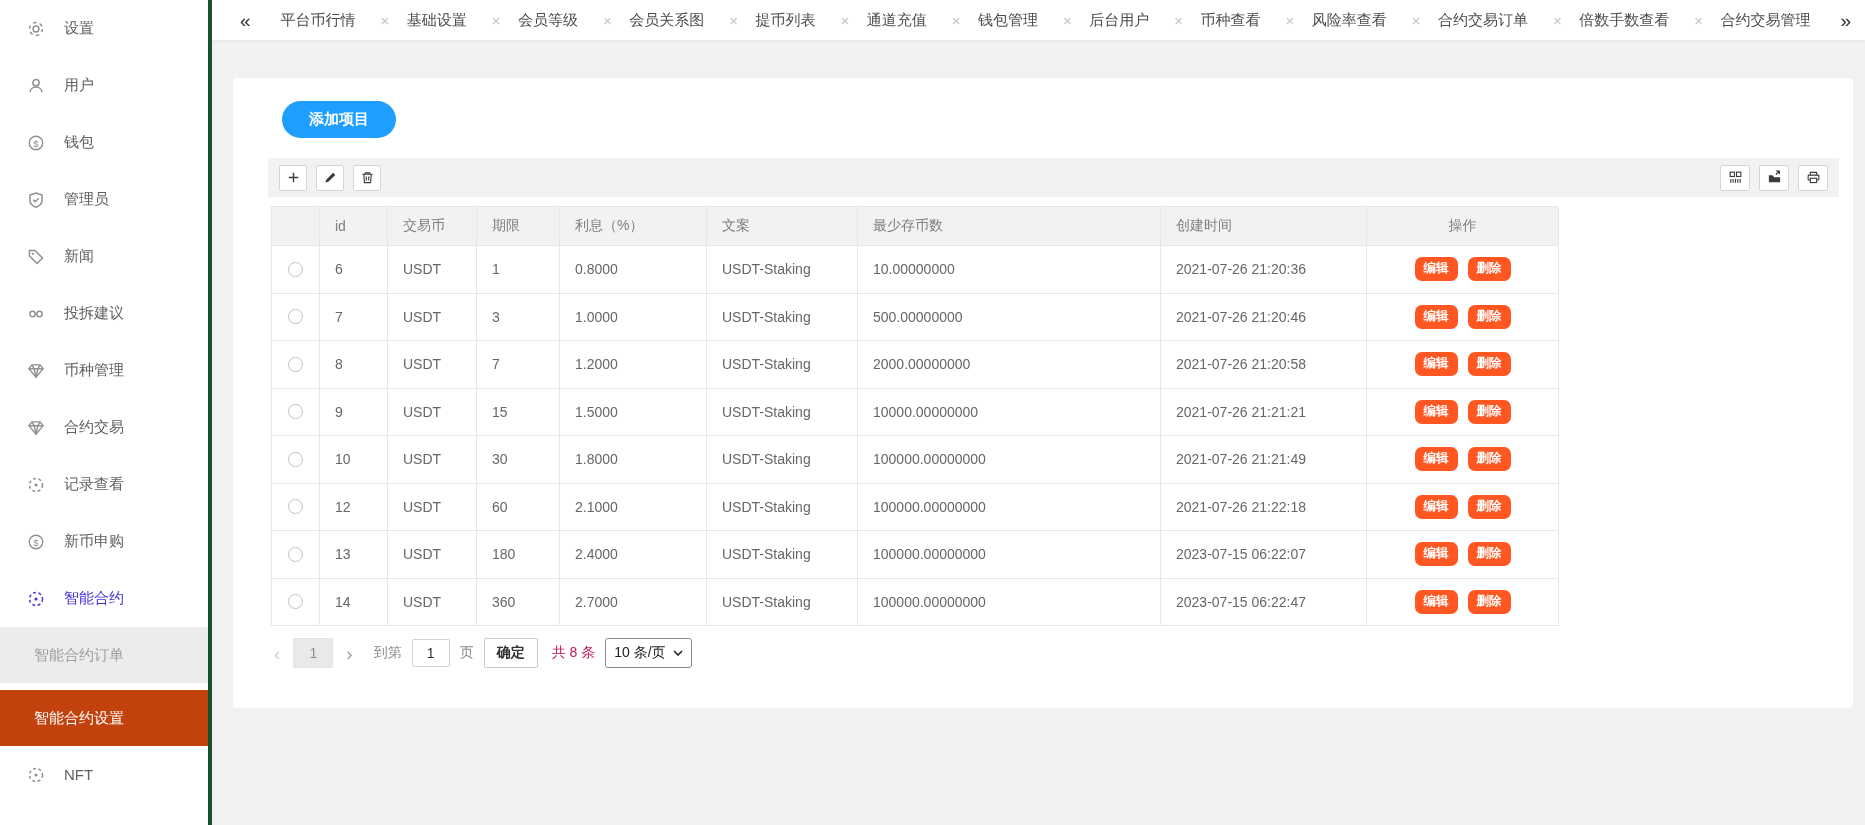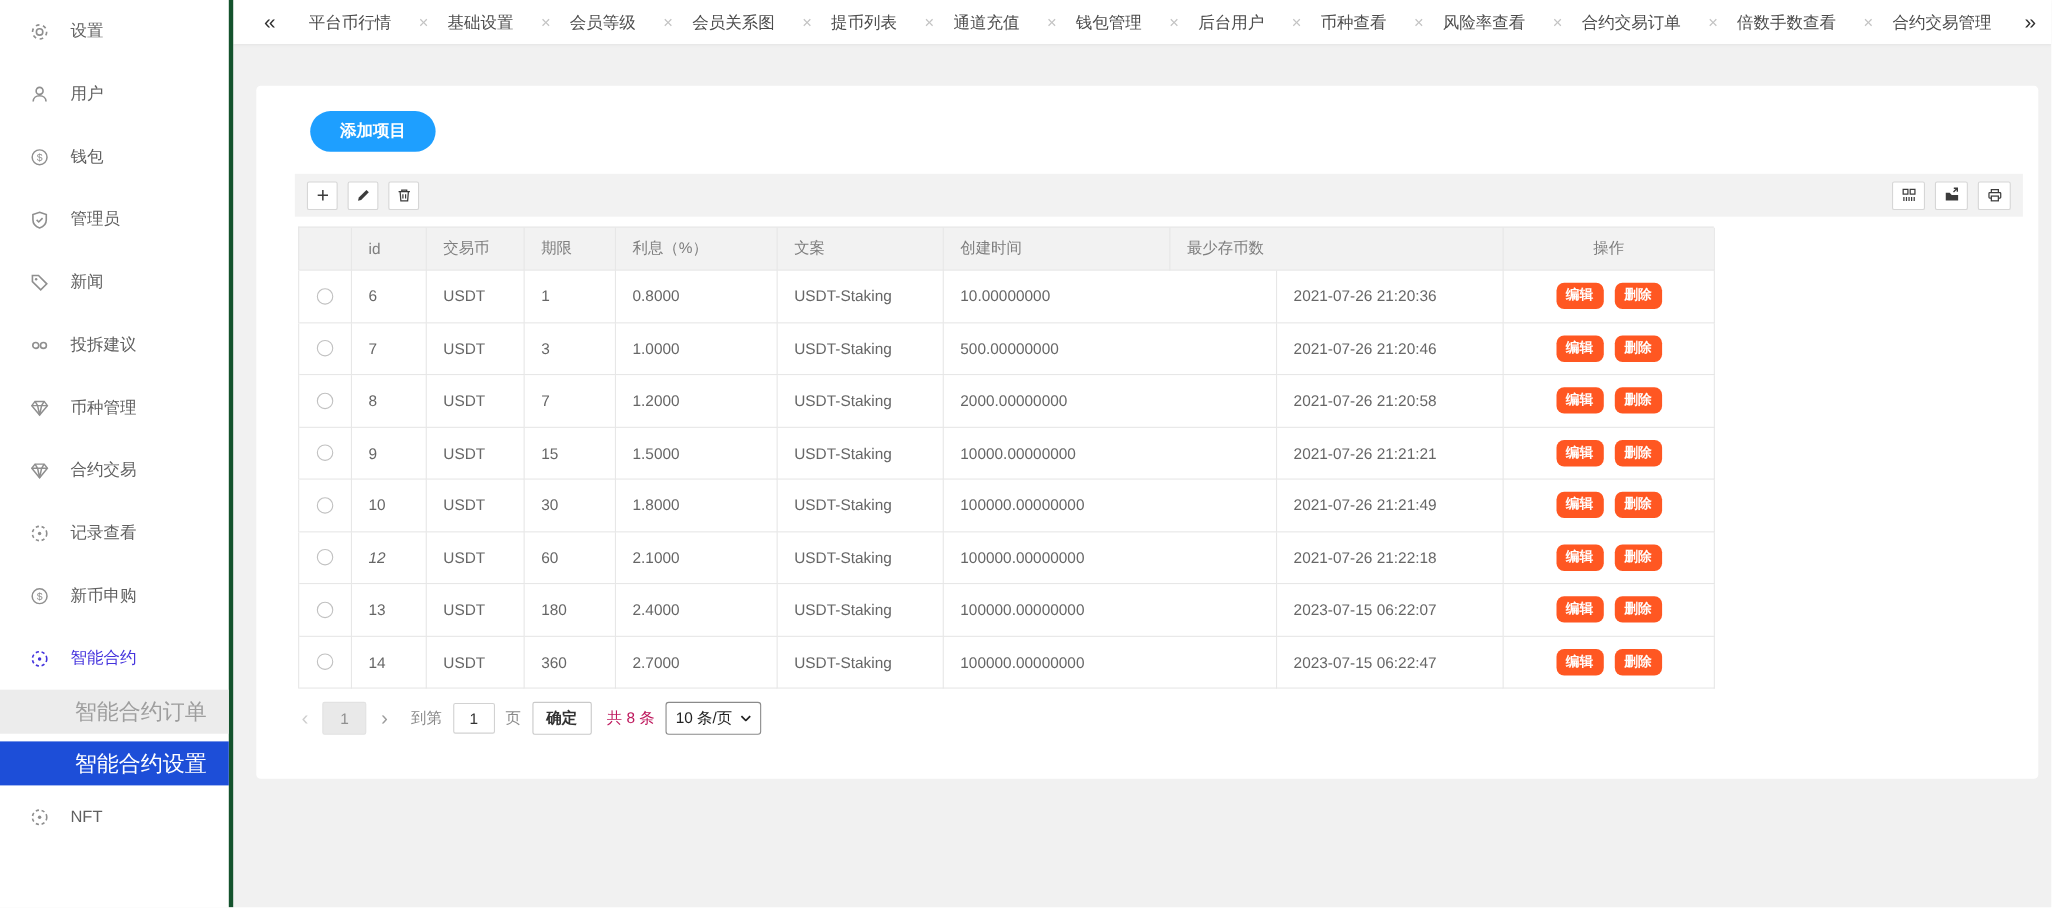--- a/index.html
+++ b/index.html
@@ -315,8 +315,8 @@
             <div class="td" style="width: 83px;">期限</div>
             <div class="td" style="width: 147px;">利息（%）</div>
             <div class="td" style="width: 151px;">文案</div>
+            <div class="td" style="width: 303px;">最少存币数</div>
             <div class="td" style="width: 206px;">创建时间</div>
-            <div class="td" style="width: 303px;">最少存币数</div>
             <div class="td c" style="width: 192px;">操作</div>
           </div>
         <div id="tbody">

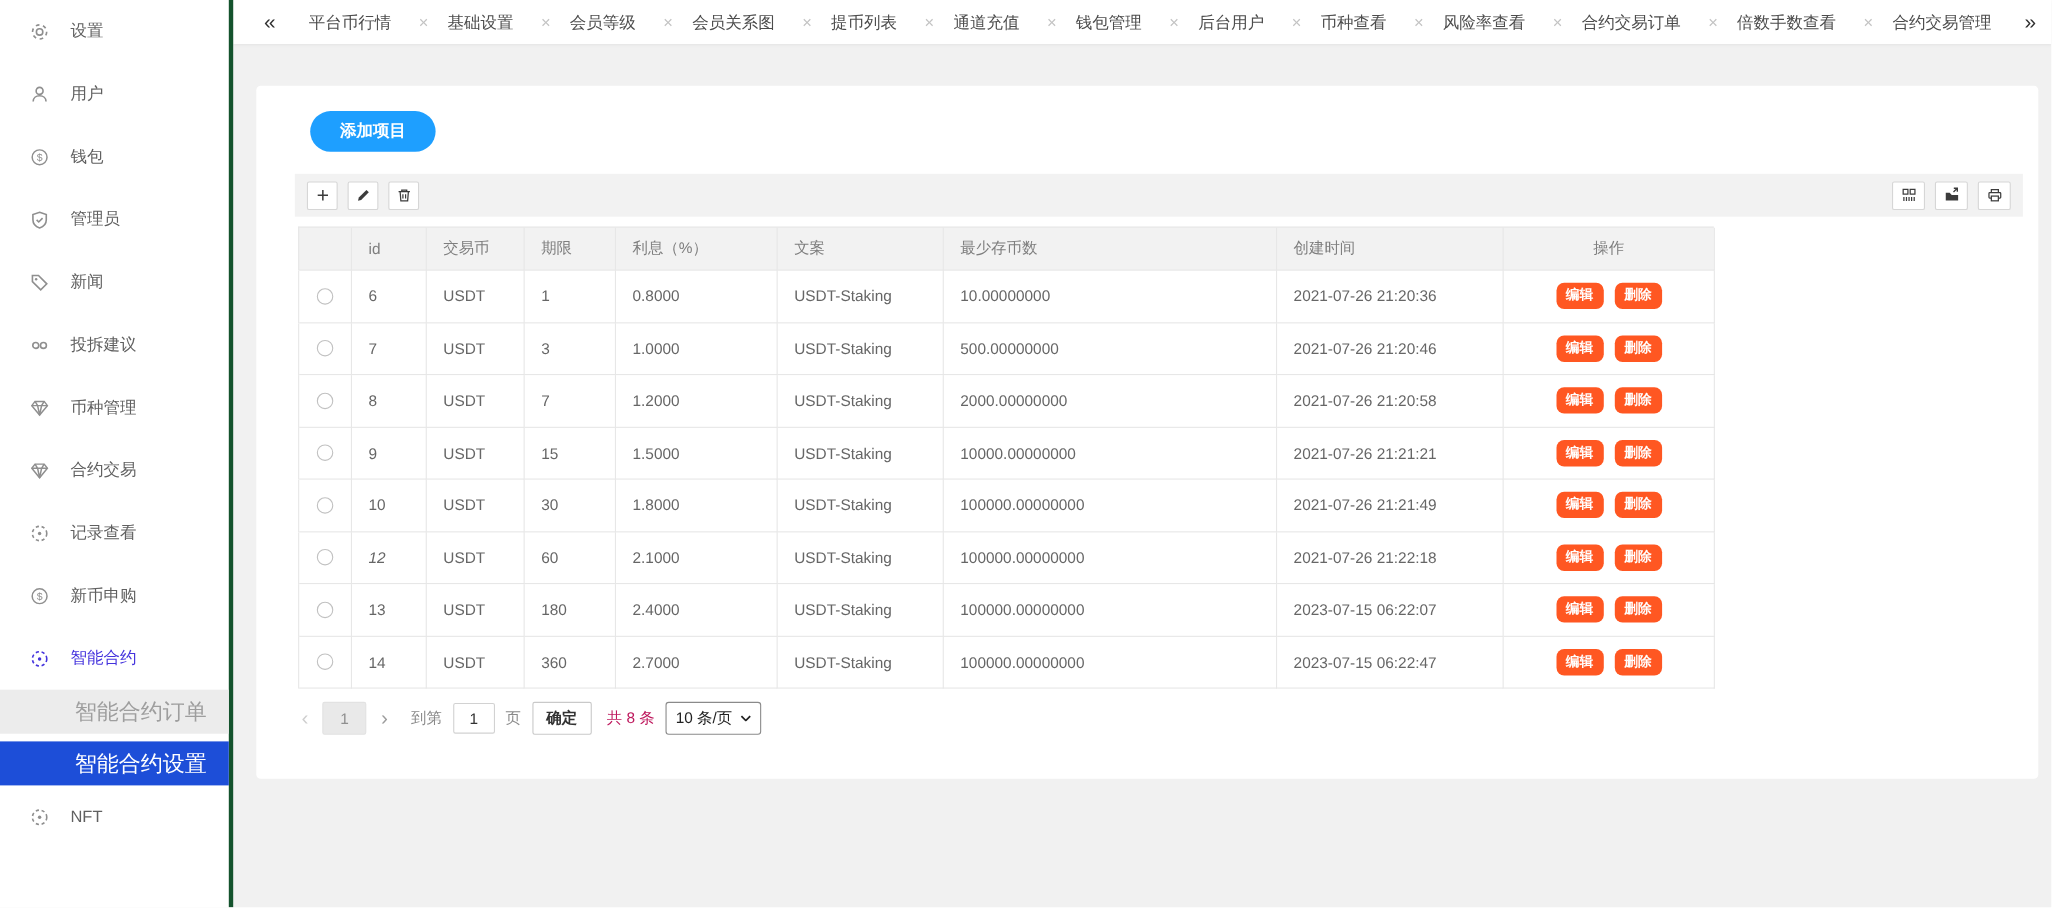--- a/index.html
+++ b/index.html
@@ -404,7 +404,7 @@
               <div class="td c" style="width: 48px;">
                 <span class="radio"></span>
               </div>
-              <div class="td" style="width: 68px; font-style: italic;">12</div>
+              <div class="td" style="width: 68px;">12</div>
               <div class="td" style="width: 89px;">USDT</div>
               <div class="td" style="width: 83px;">60</div>
               <div class="td" style="width: 147px;">2.1000</div>

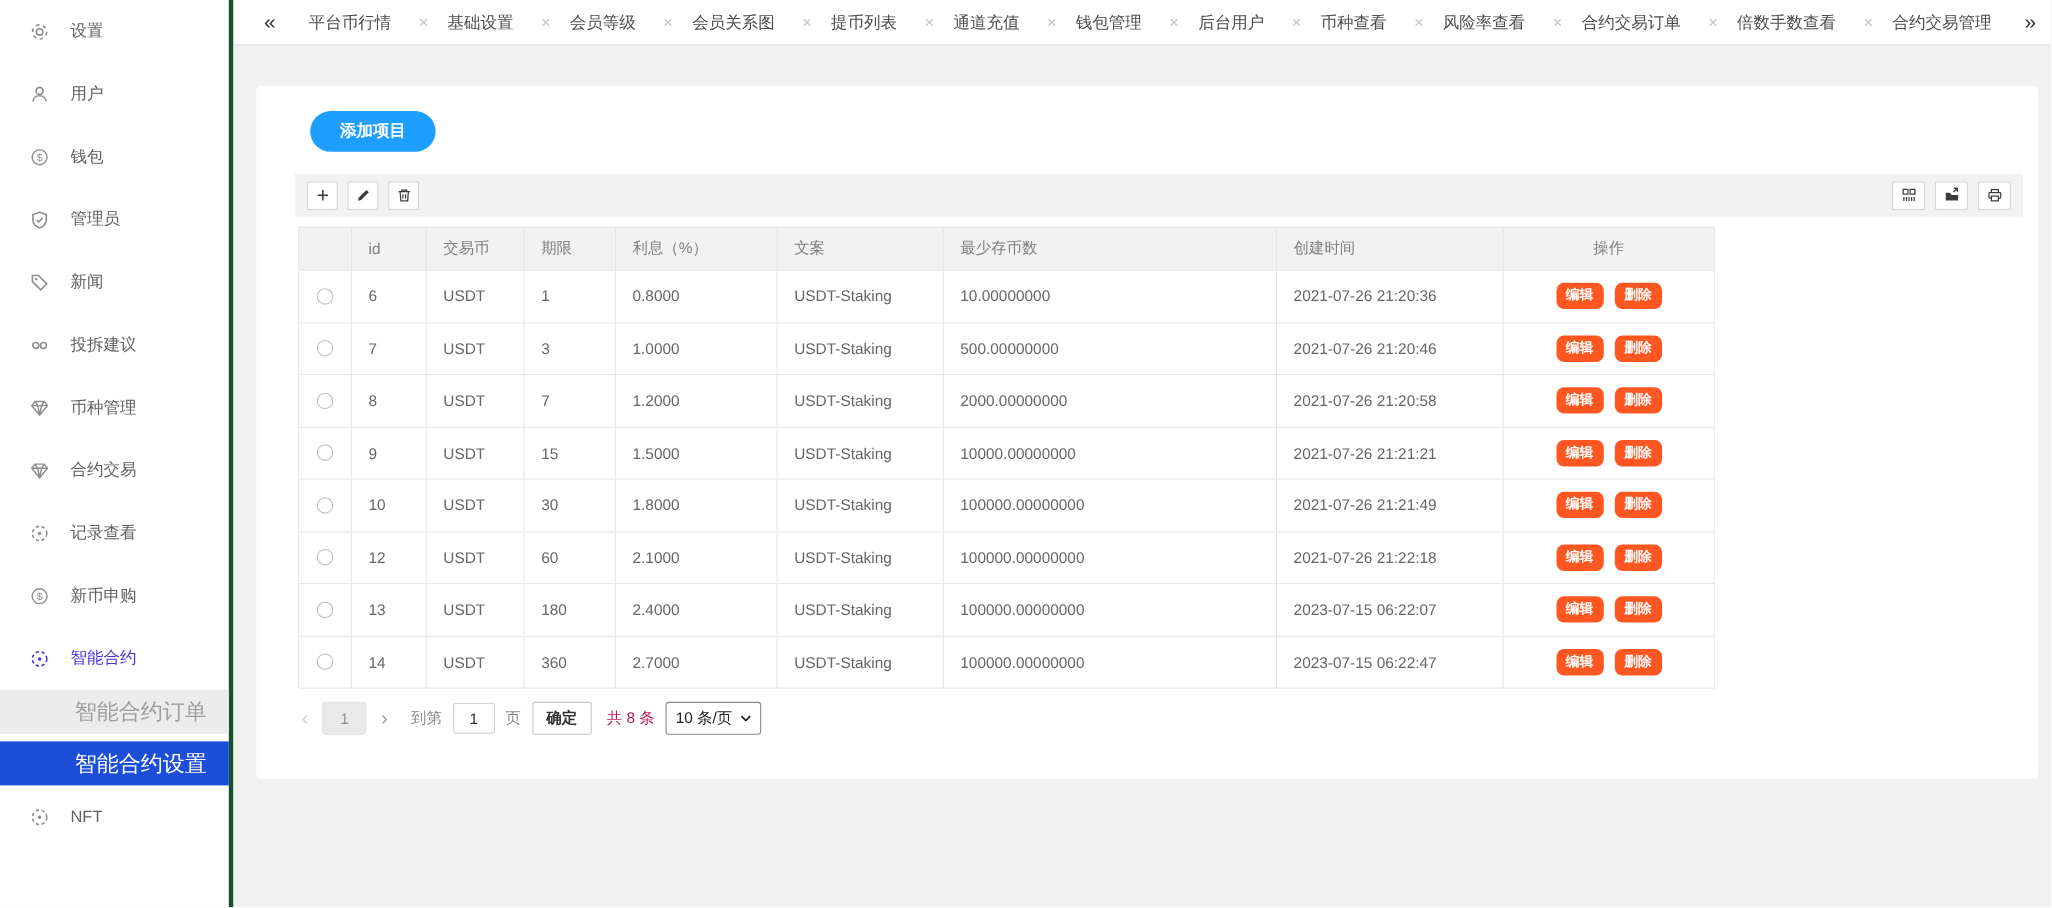--- a/index.html
+++ b/index.html
@@ -14,7 +14,7 @@
   .side-item .icon{width:18px;height:18px;color:#8f8f8f;display:flex;flex:none}
   .side-item .icon svg{width:18px;height:18px}
   .side-item.active,.side-item.active .icon{color:#4433dd}
-  .sub-item{height:40px;display:flex;align-items:center;padding-left:68px;font-size:20px;
+  .sub-item{height:56px;display:flex;align-items:center;padding-left:34px;font-size:15px;
             color:#9e9e9e;cursor:pointer;white-space:nowrap}
   .sub-item.dim{background:#ececec}
   .sub-item.selected{background:#1d4ed8;color:#fff;margin-top:7px}

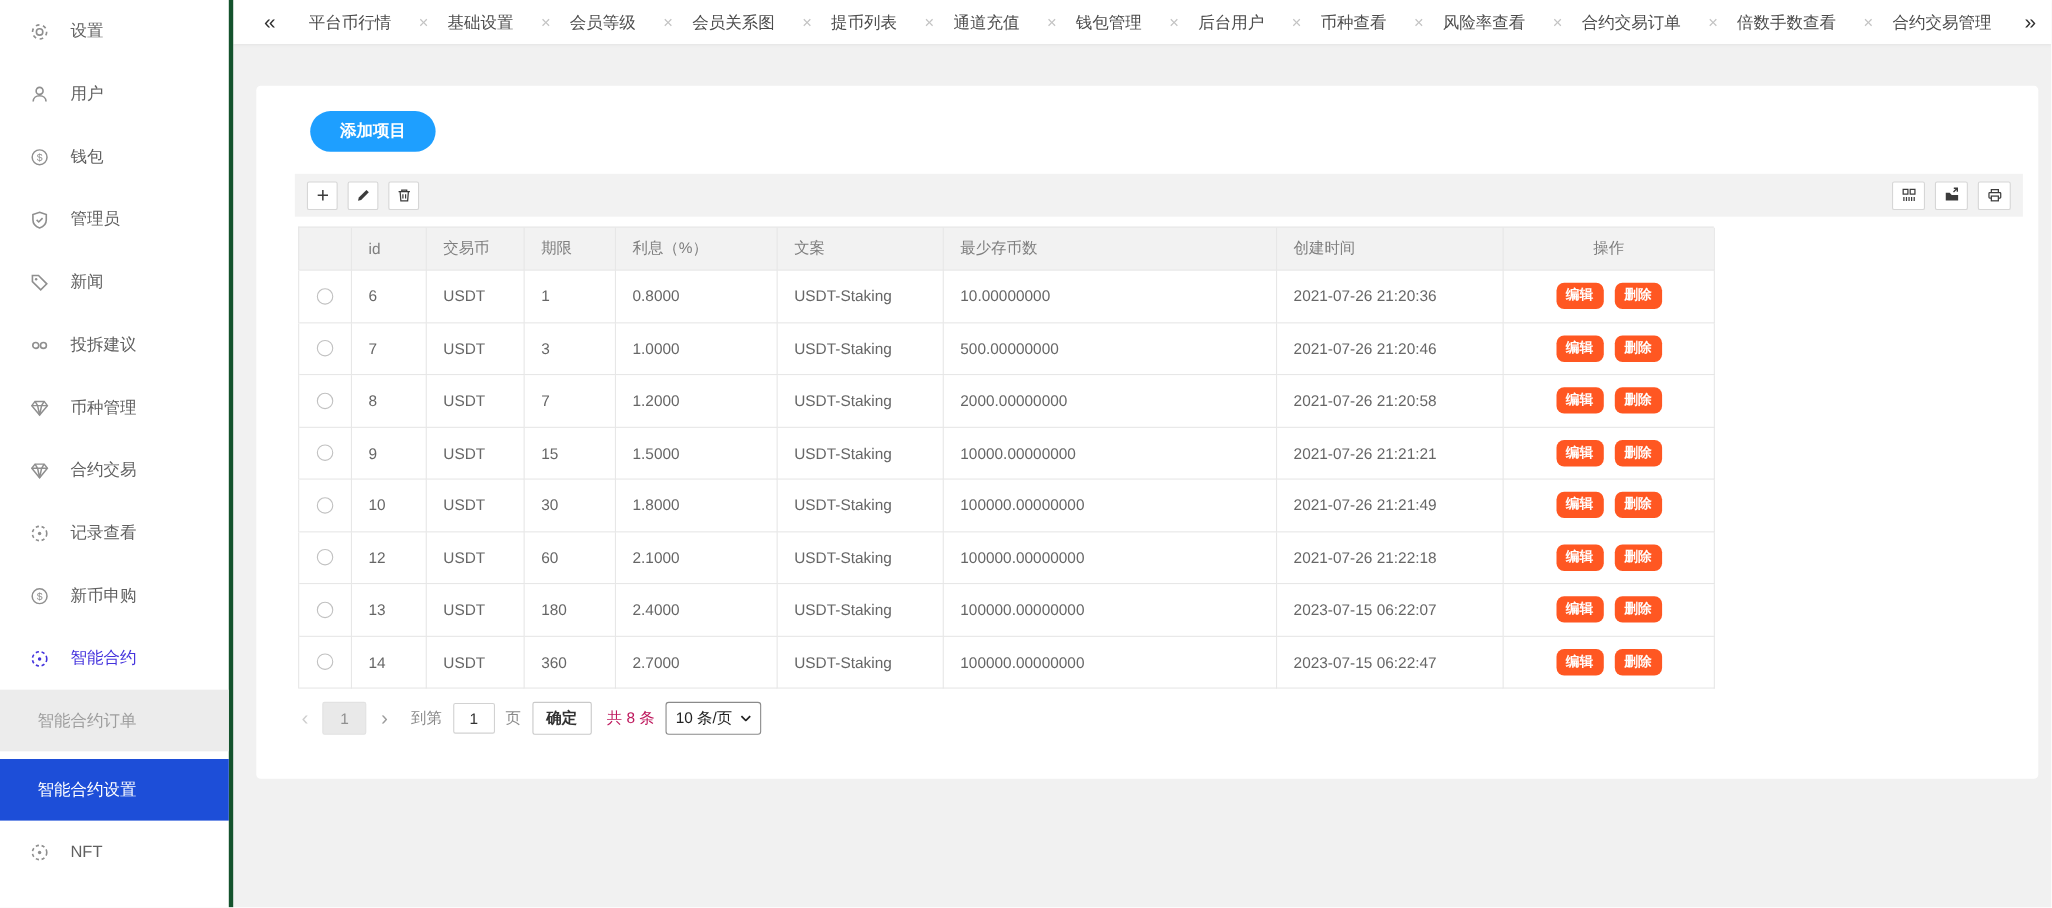--- a/index.html
+++ b/index.html
@@ -17,7 +17,7 @@
   .sub-item{height:56px;display:flex;align-items:center;padding-left:34px;font-size:15px;
             color:#9e9e9e;cursor:pointer;white-space:nowrap}
   .sub-item.dim{background:#ececec}
-  .sub-item.selected{background:#1d4ed8;color:#fff;margin-top:7px}
+  .sub-item.selected{background:#c2410c;color:#fff;margin-top:7px}
 
   
   .tabbar{position:absolute;left:212px;right:0;top:0;height:40px;background:#fff;display:flex;

